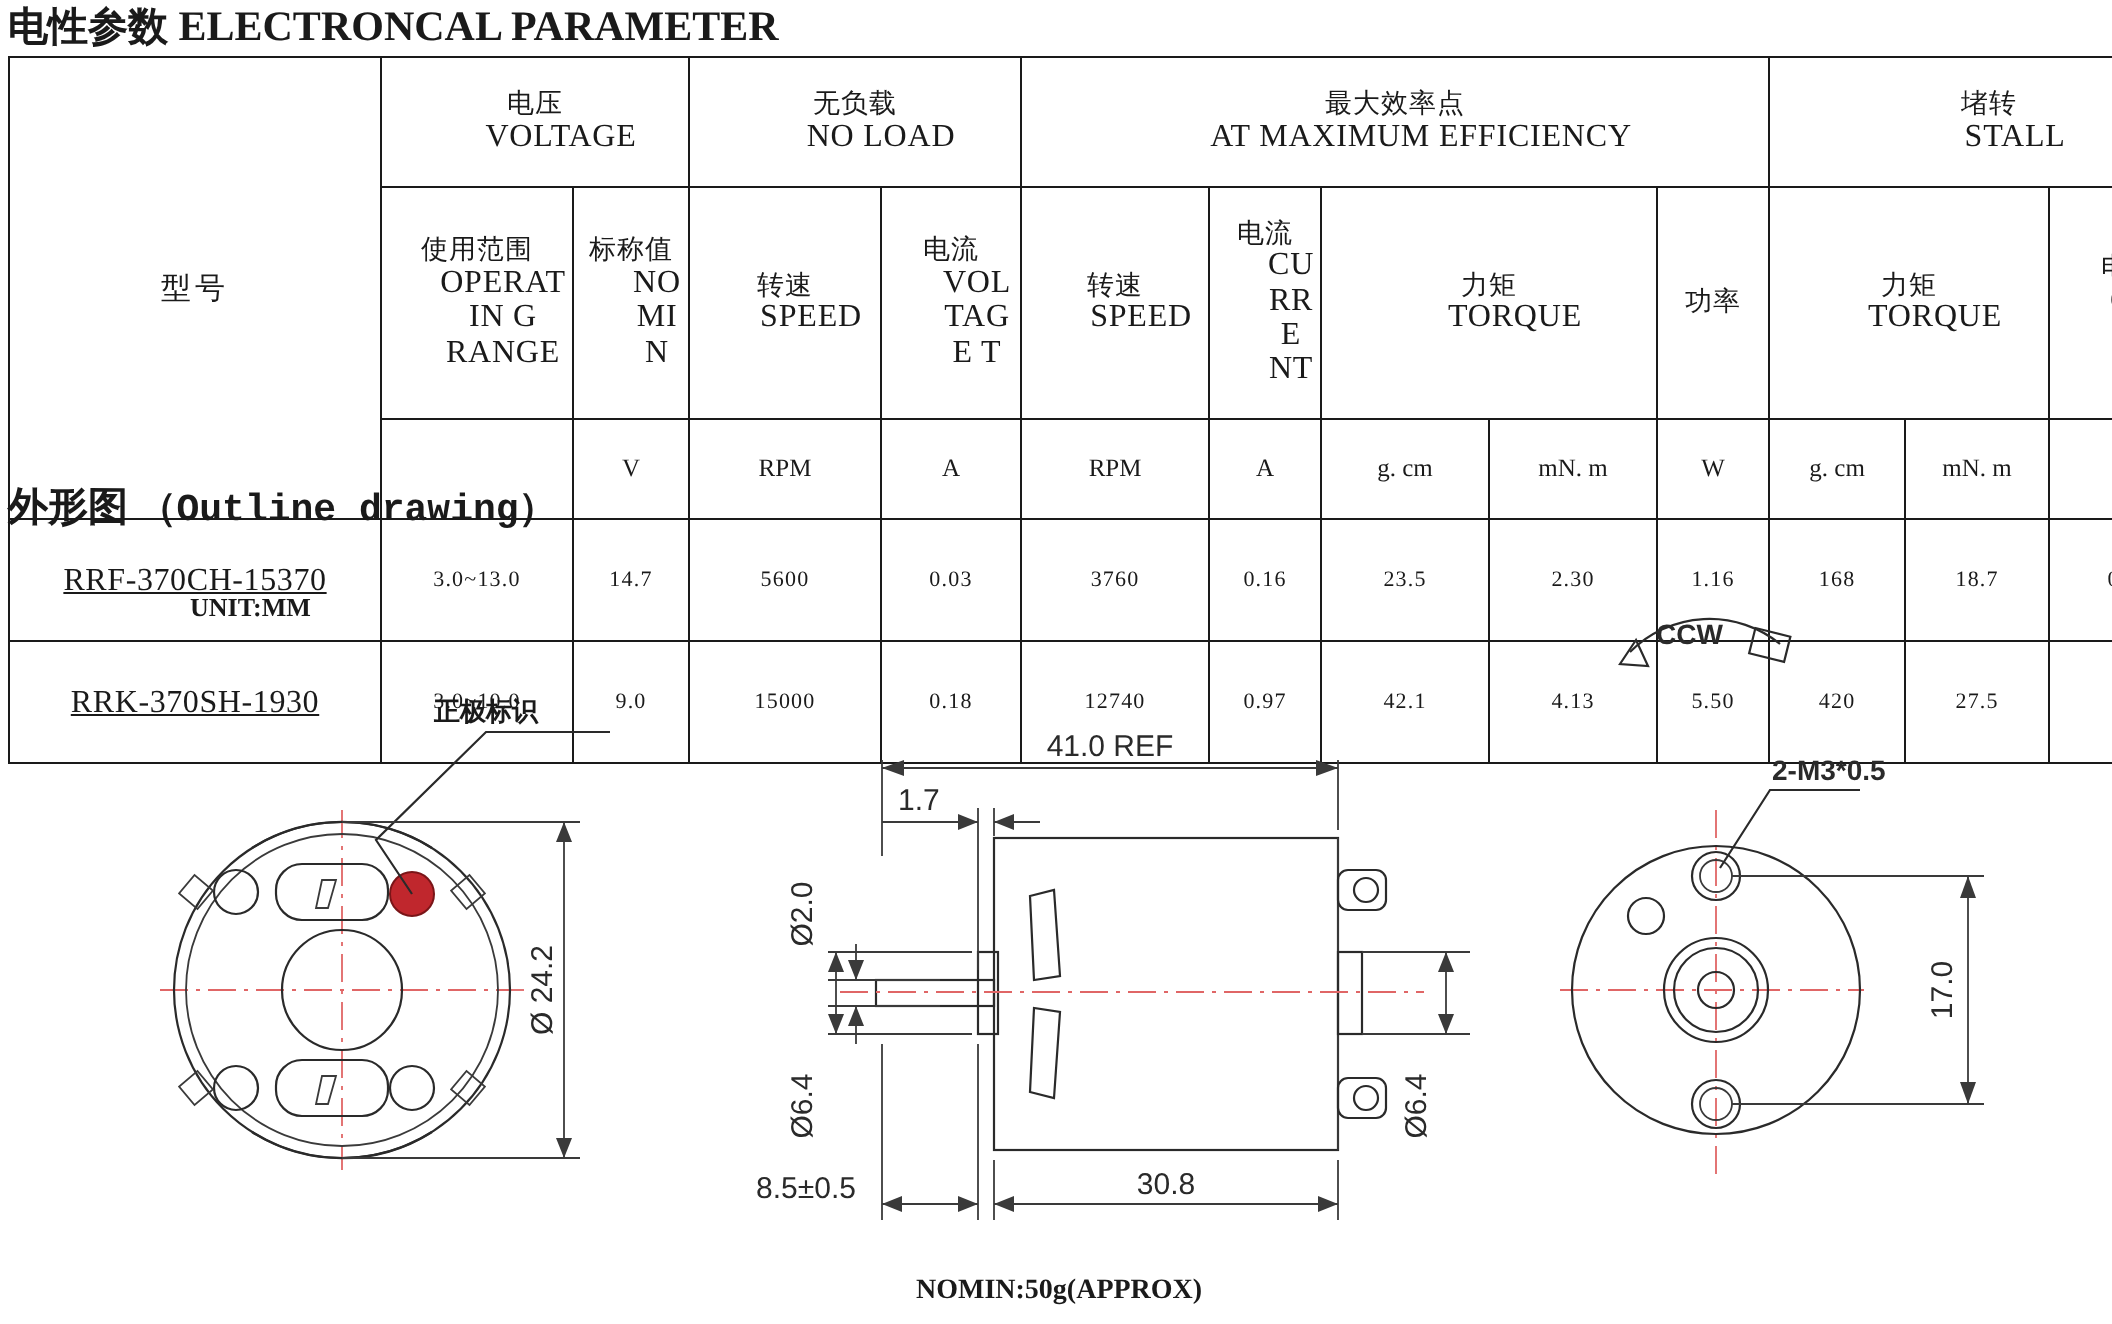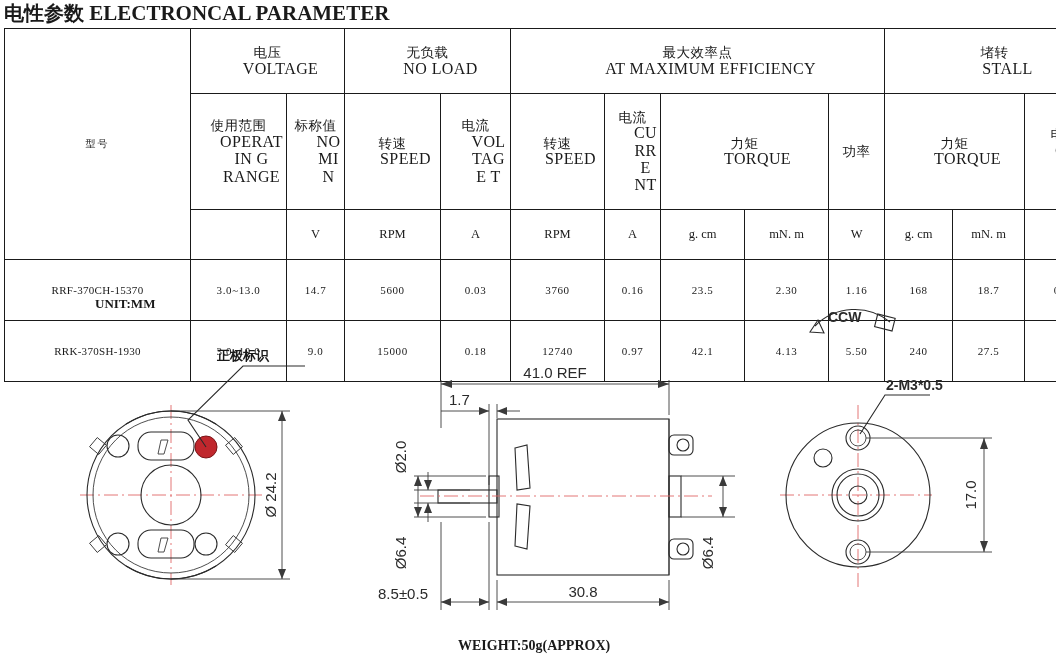--- a/index.html
+++ b/index.html
@@ -74,7 +74,7 @@
     font-size:12.5px;
     height:17px;
   }
-  .model-head .cn{font-size:10px;letter-spacing:2px;}
+  .model-head .cn{font-size:15px;letter-spacing:2px;}
   .data-cell{
     font-family:"Liberation Serif", serif;
     font-size:11px;

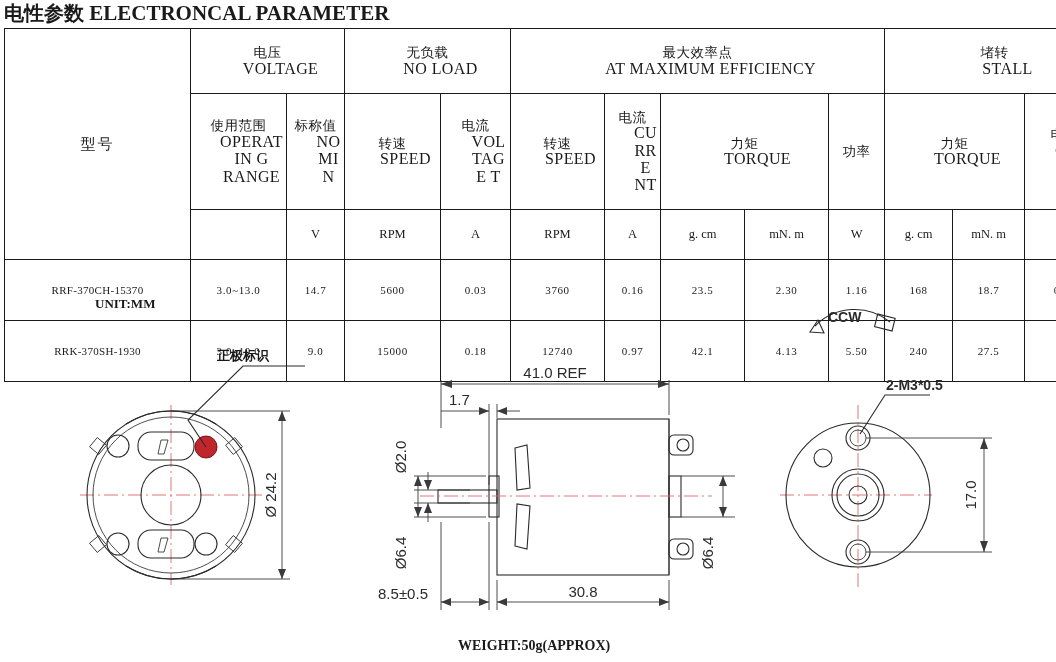--- a/index.html
+++ b/index.html
@@ -246,6 +246,10 @@
   </tbody>
     </table>
 
+  <div class="sec-title" id="outline-title">
+    <span class="cn">外形图</span>
+    <span class="en">（Outline drawing）</span>
+  </div>
 
   <div id="unit-label">UNIT:MM</div>
   <div id="weight-label">WEIGHT:50g(APPROX)</div>

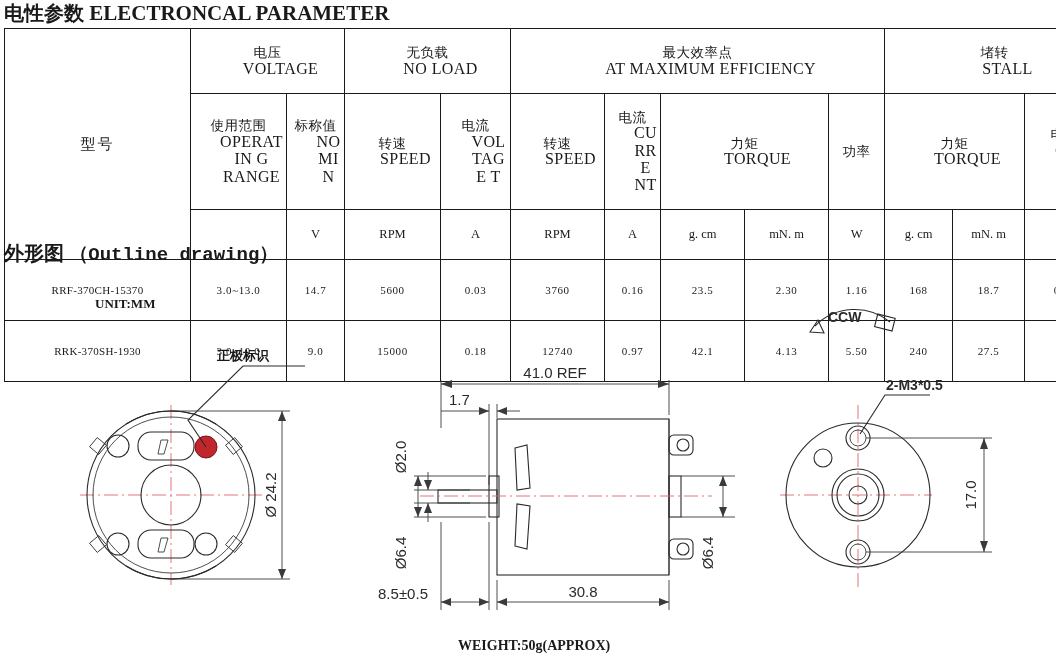--- a/index.html
+++ b/index.html
@@ -81,7 +81,7 @@
     height:28px;
     letter-spacing:.6px;
   }
-  .model-cell{font-size:11px;letter-spacing:.3px;}
+  .model-cell{font-size:16px;letter-spacing:.3px;text-decoration:underline;}
   .grp-en{font-size:13px;letter-spacing:.6px;}
 
   

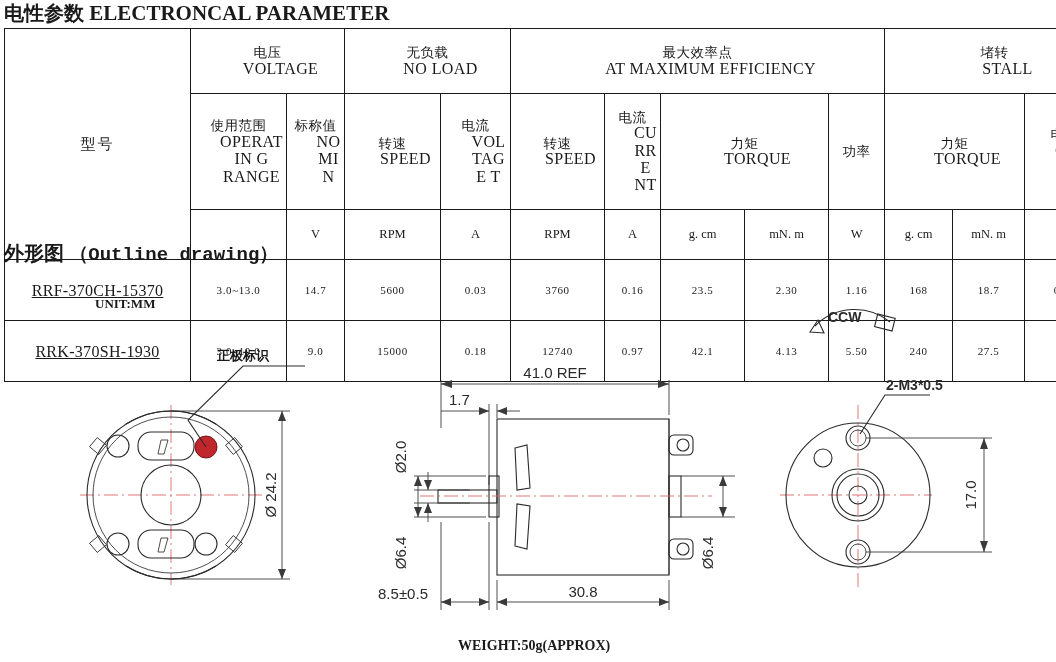--- a/index.html
+++ b/index.html
@@ -239,7 +239,7 @@
       <td class="data-cell">42.1</td>
       <td class="data-cell">4.13</td>
       <td class="data-cell">5.50</td>
-      <td class="data-cell">240</td>
+      <td class="data-cell">420</td>
       <td class="data-cell">27.5</td>
       <td class="data-cell">5.7</td>
     </tr>

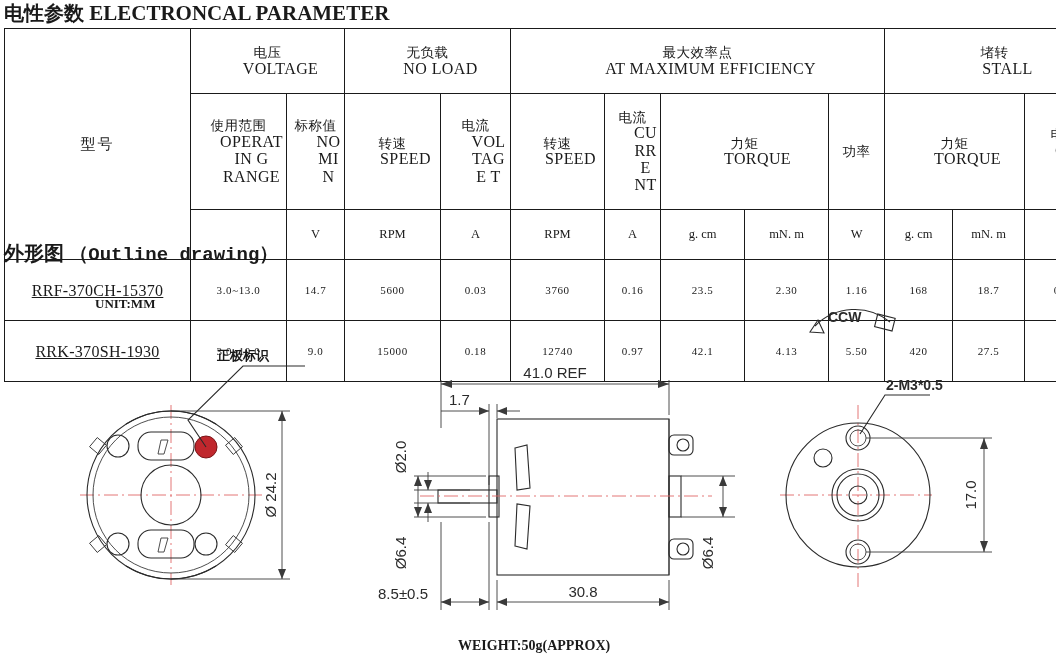--- a/index.html
+++ b/index.html
@@ -252,7 +252,7 @@
   </div>
 
   <div id="unit-label">UNIT:MM</div>
-  <div id="weight-label">WEIGHT:50g(APPROX)</div>
+  <div id="weight-label">NOMIN:50g(APPROX)</div>
 
   <div id="drawings">
     <svg width="1056" height="362" viewBox="0 0 1056 362">

